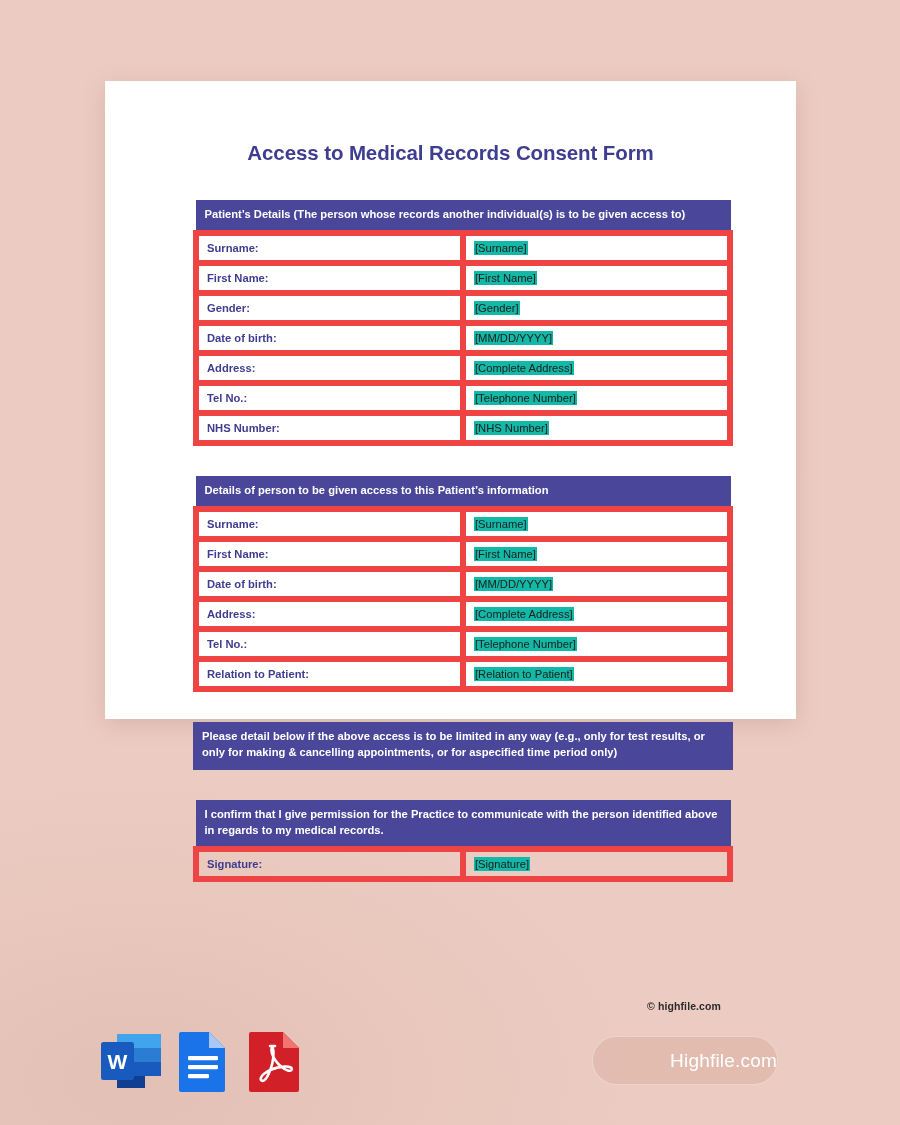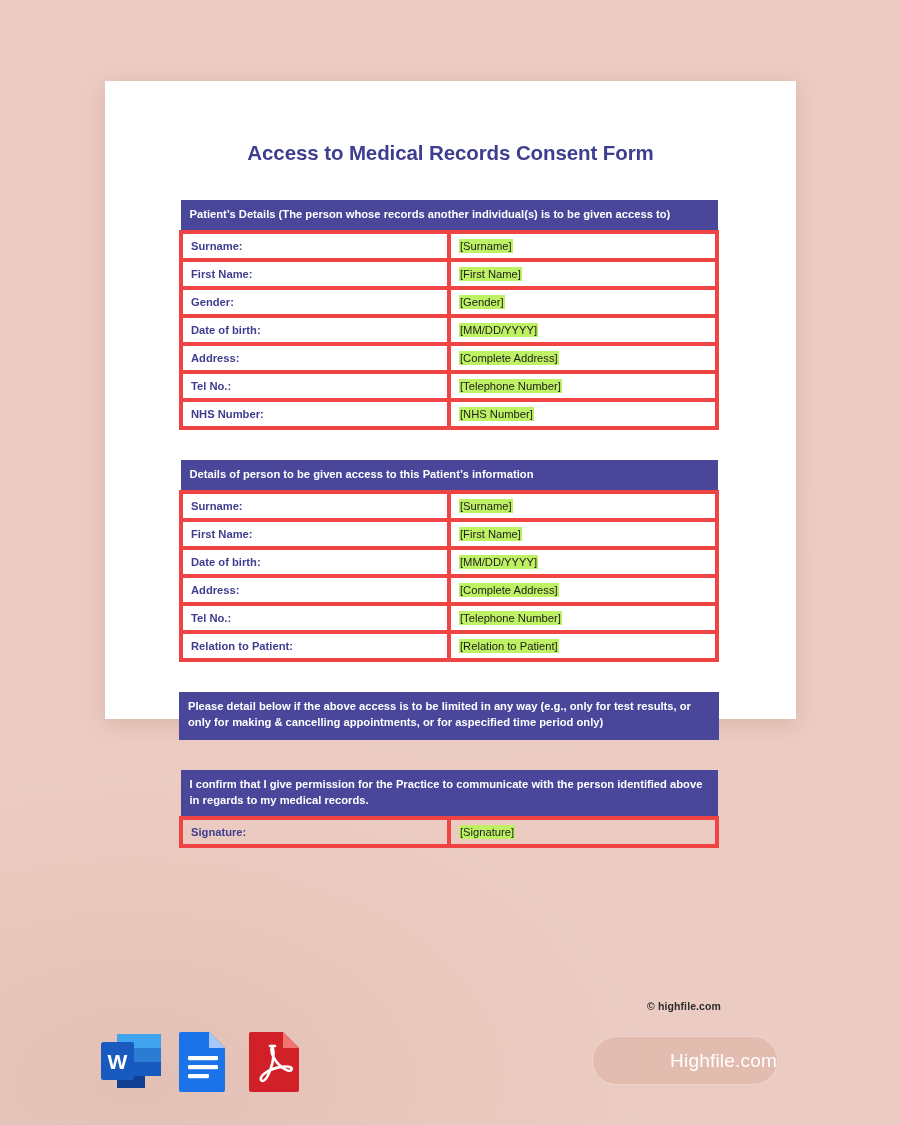--- a/index.html
+++ b/index.html
@@ -48,7 +48,7 @@
 
   .sheet {
     position: absolute;
-    left: 74px;
+    left: 88px;
     top: 119px;
     width: 540px;
   }

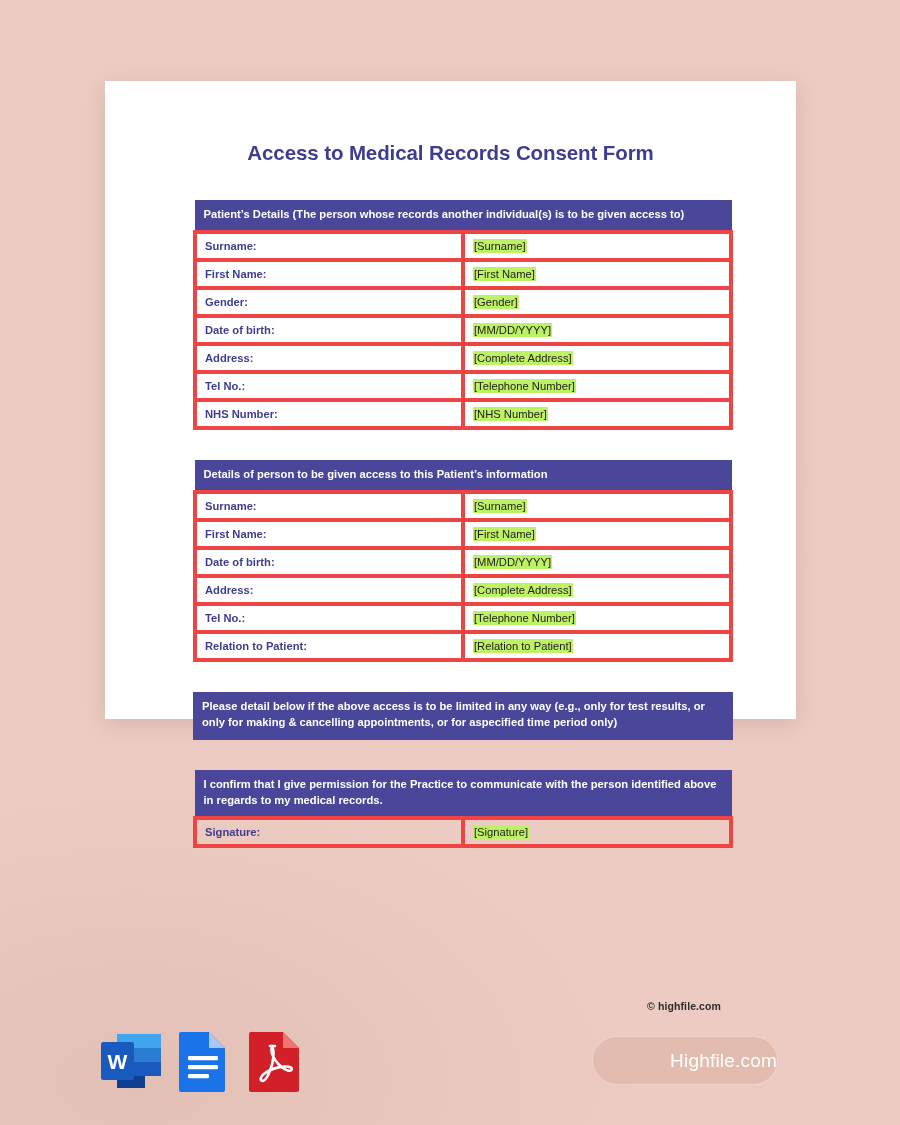--- a/index.html
+++ b/index.html
@@ -63,7 +63,7 @@
   .block:last-child { margin-bottom: 0; }
 
   .block td, .block th {
-    border: 4px solid #ef4444;
+    border: 6px solid #ef4444;
     vertical-align: middle;
   }
 

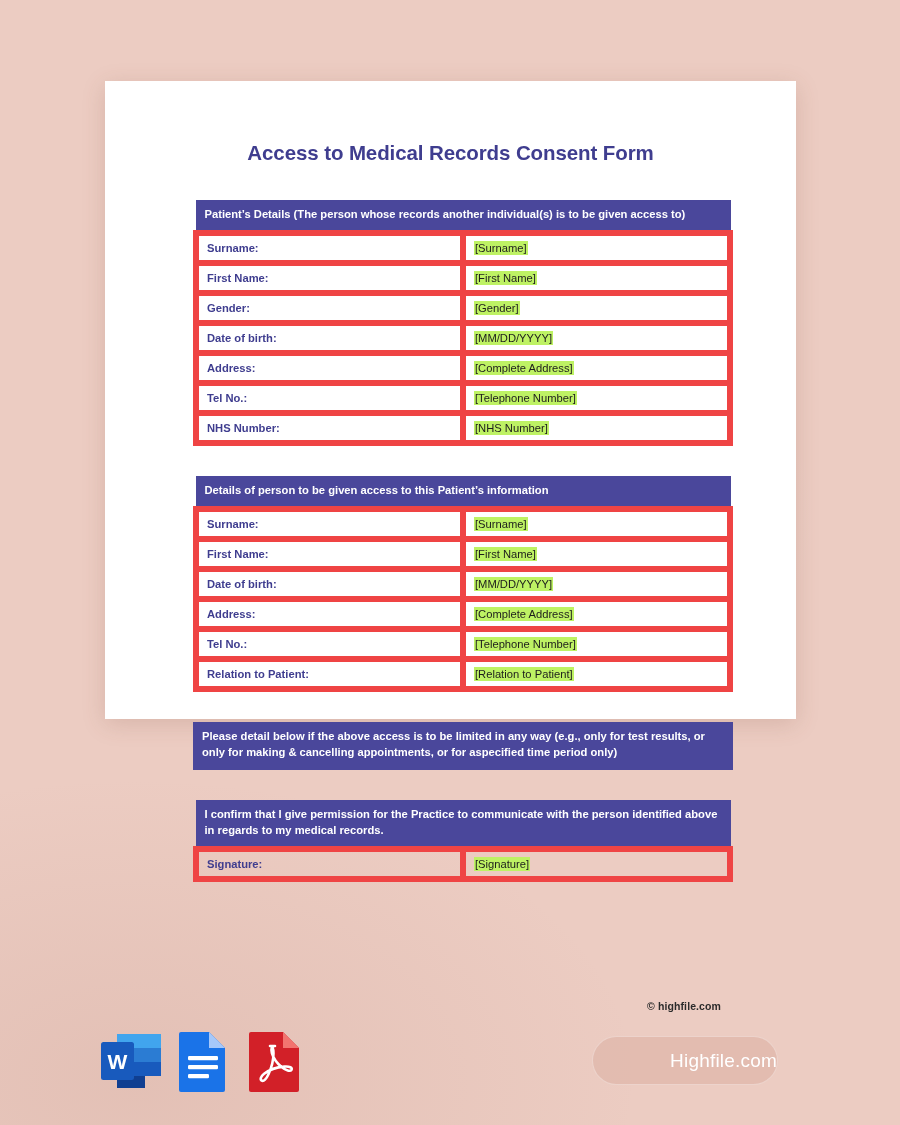--- a/index.html
+++ b/index.html
@@ -96,7 +96,7 @@
   }
 
   .val .ph {
-    background: #bef264;
+    background: #14b8a6;
     padding: 1px 1px;
   }
 

